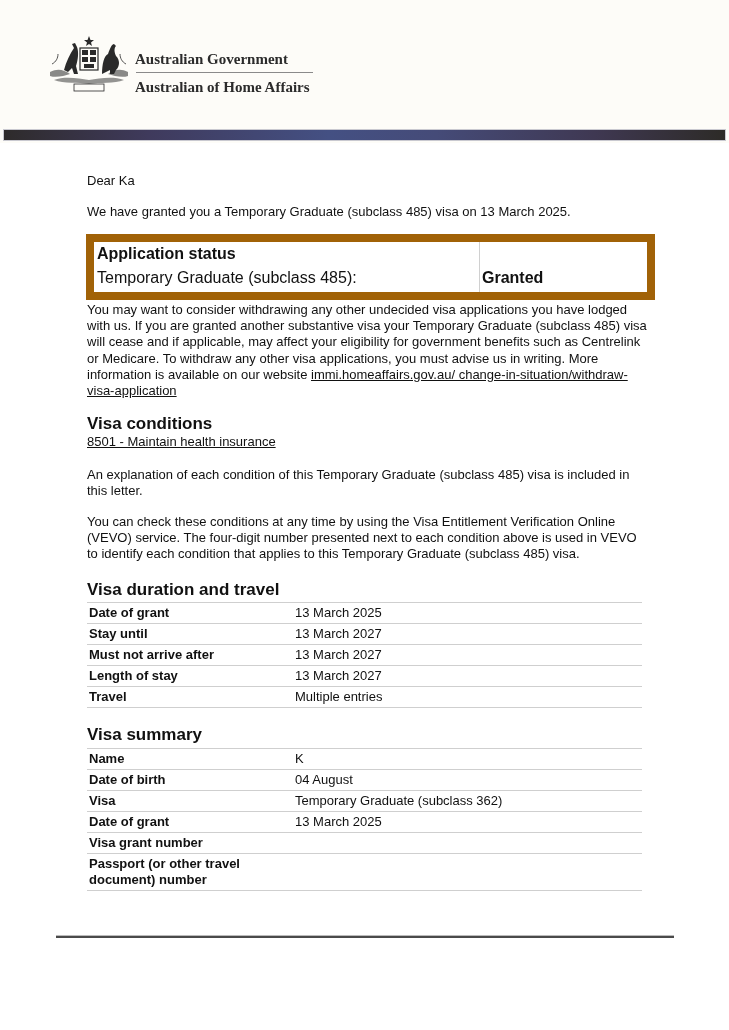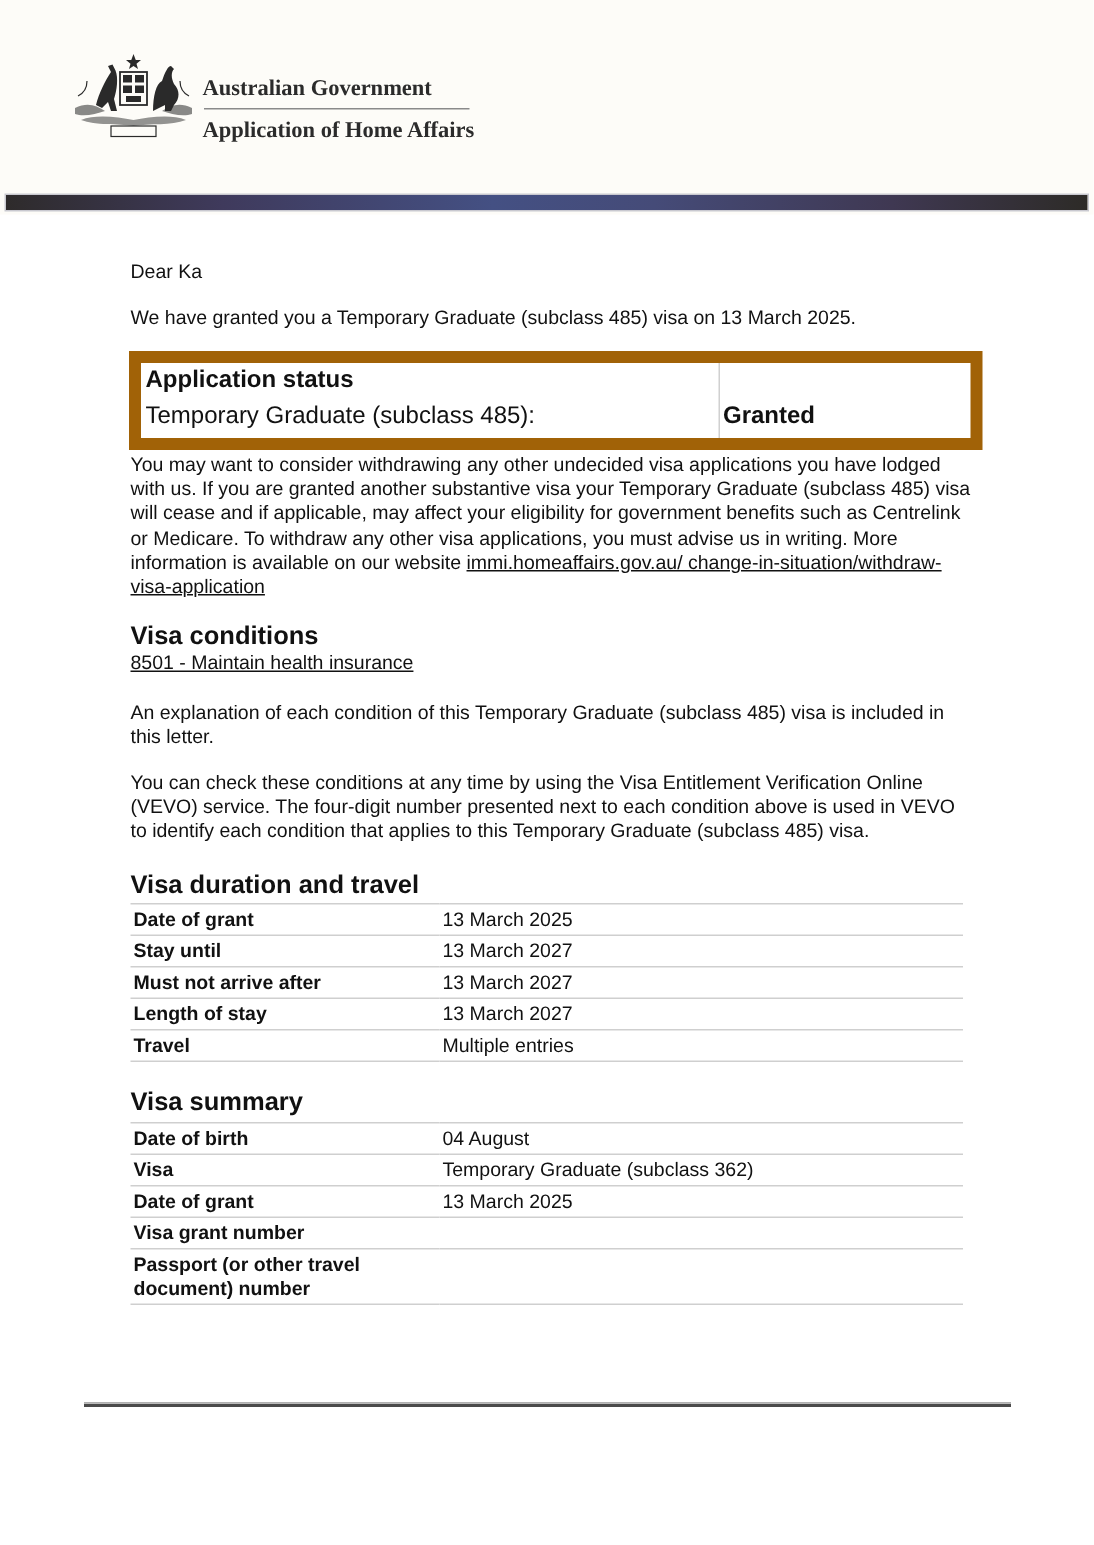--- a/index.html
+++ b/index.html
@@ -86,7 +86,7 @@
   </svg>
   <div class="gov-title">Australian Government</div>
   <div class="gov-rule"></div>
-  <div class="dept-title">Application of Home Affairs</div>
+  <div class="dept-title">Australian of Home Affairs</div>
   <div class="header-bar"></div>
 </div>
 

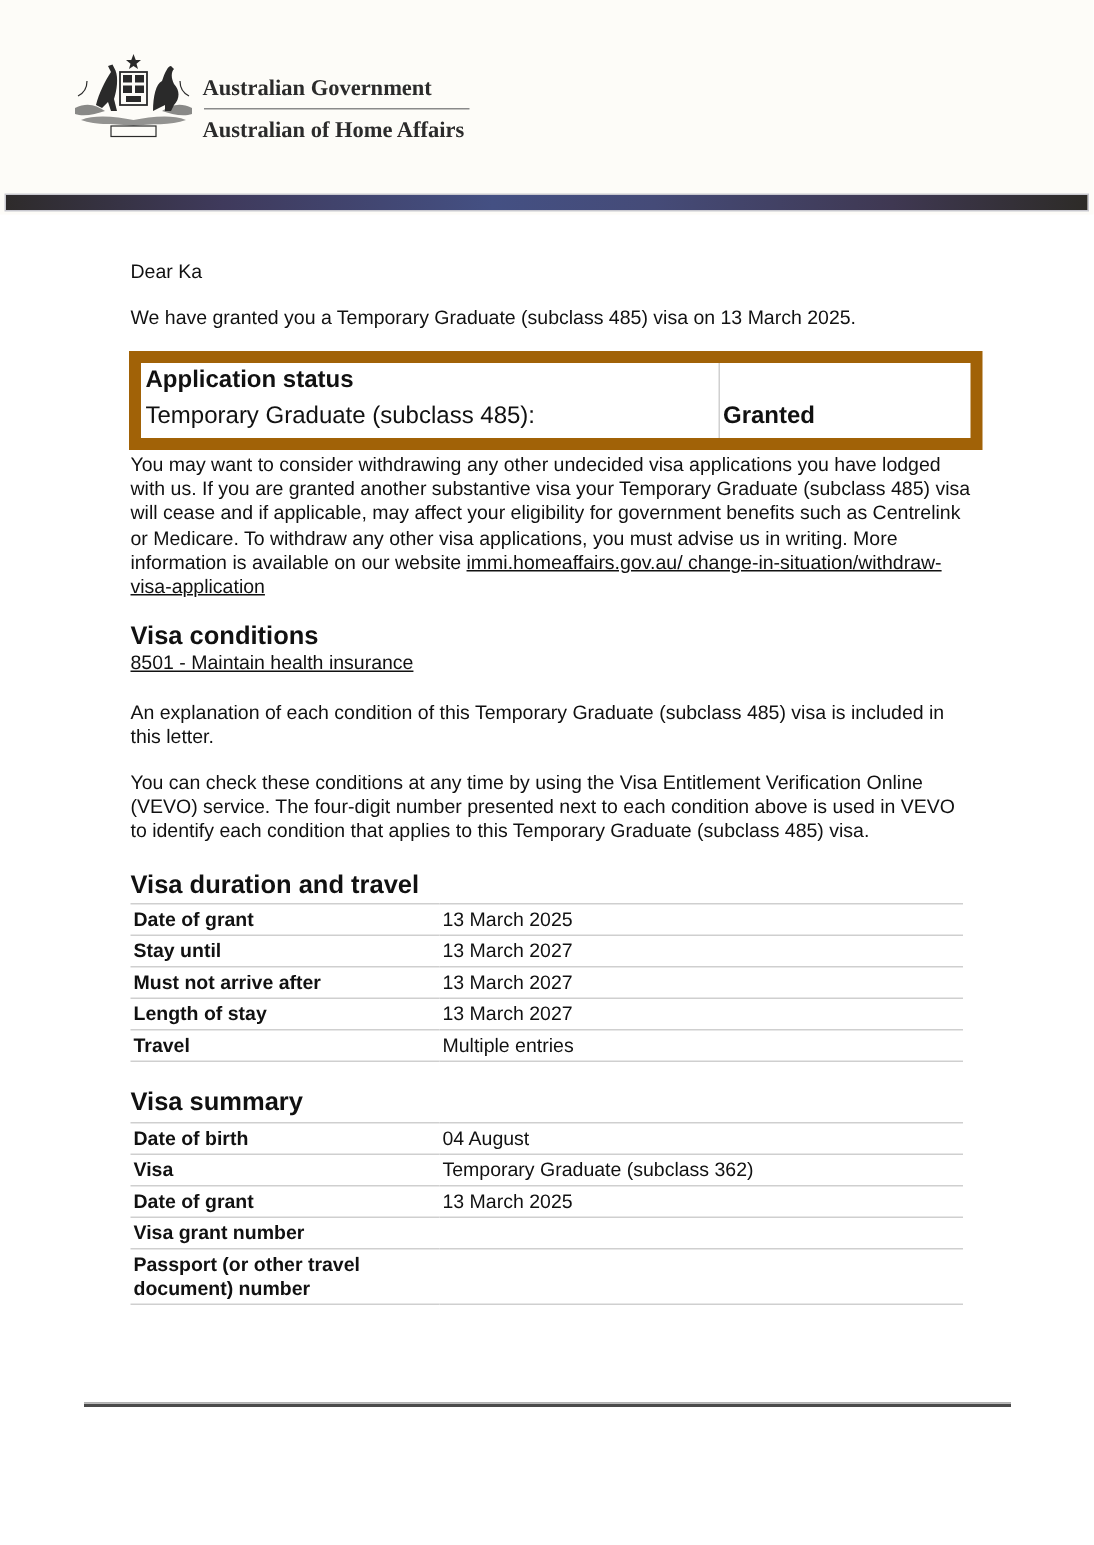--- a/index.html
+++ b/index.html
@@ -141,6 +141,10 @@
 
 <table class="kv" style="top:748px;">
   <tbody>
+      <tr>
+        <td class="k">Name</td>
+        <td>K</td>
+      </tr>
   <tr>
         <td class="k">Date of birth</td>
         <td>04 August</td>

